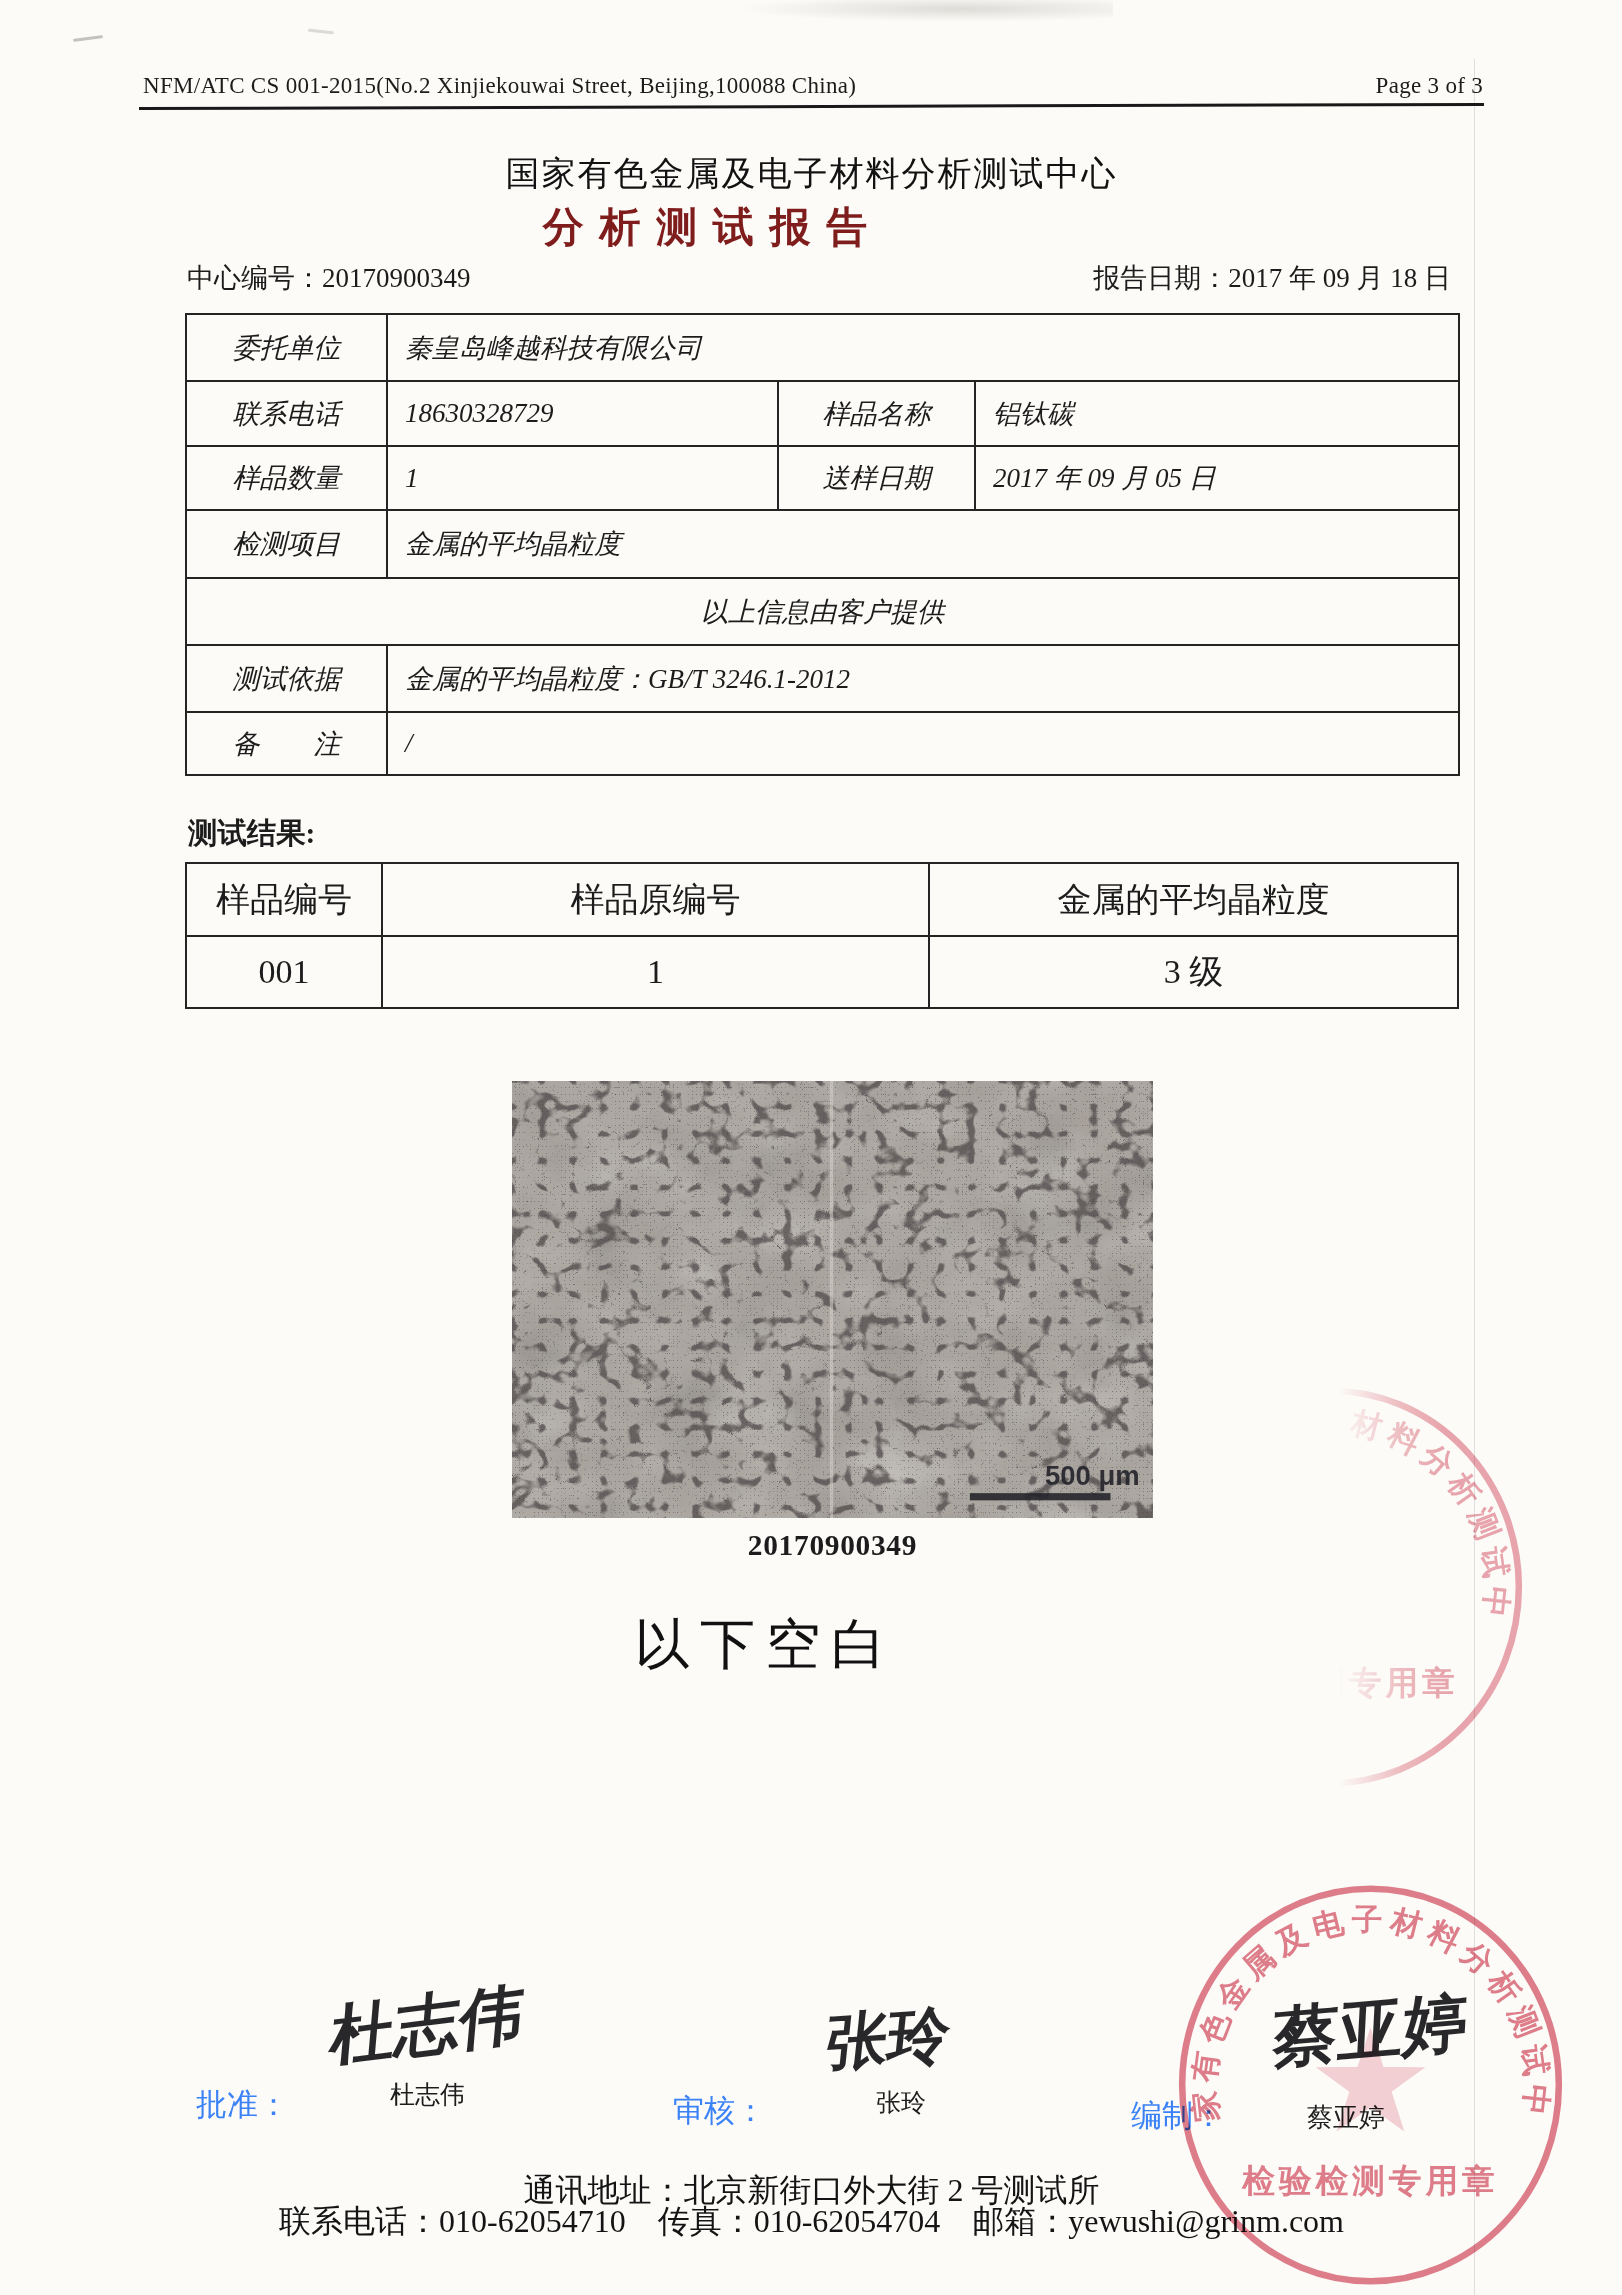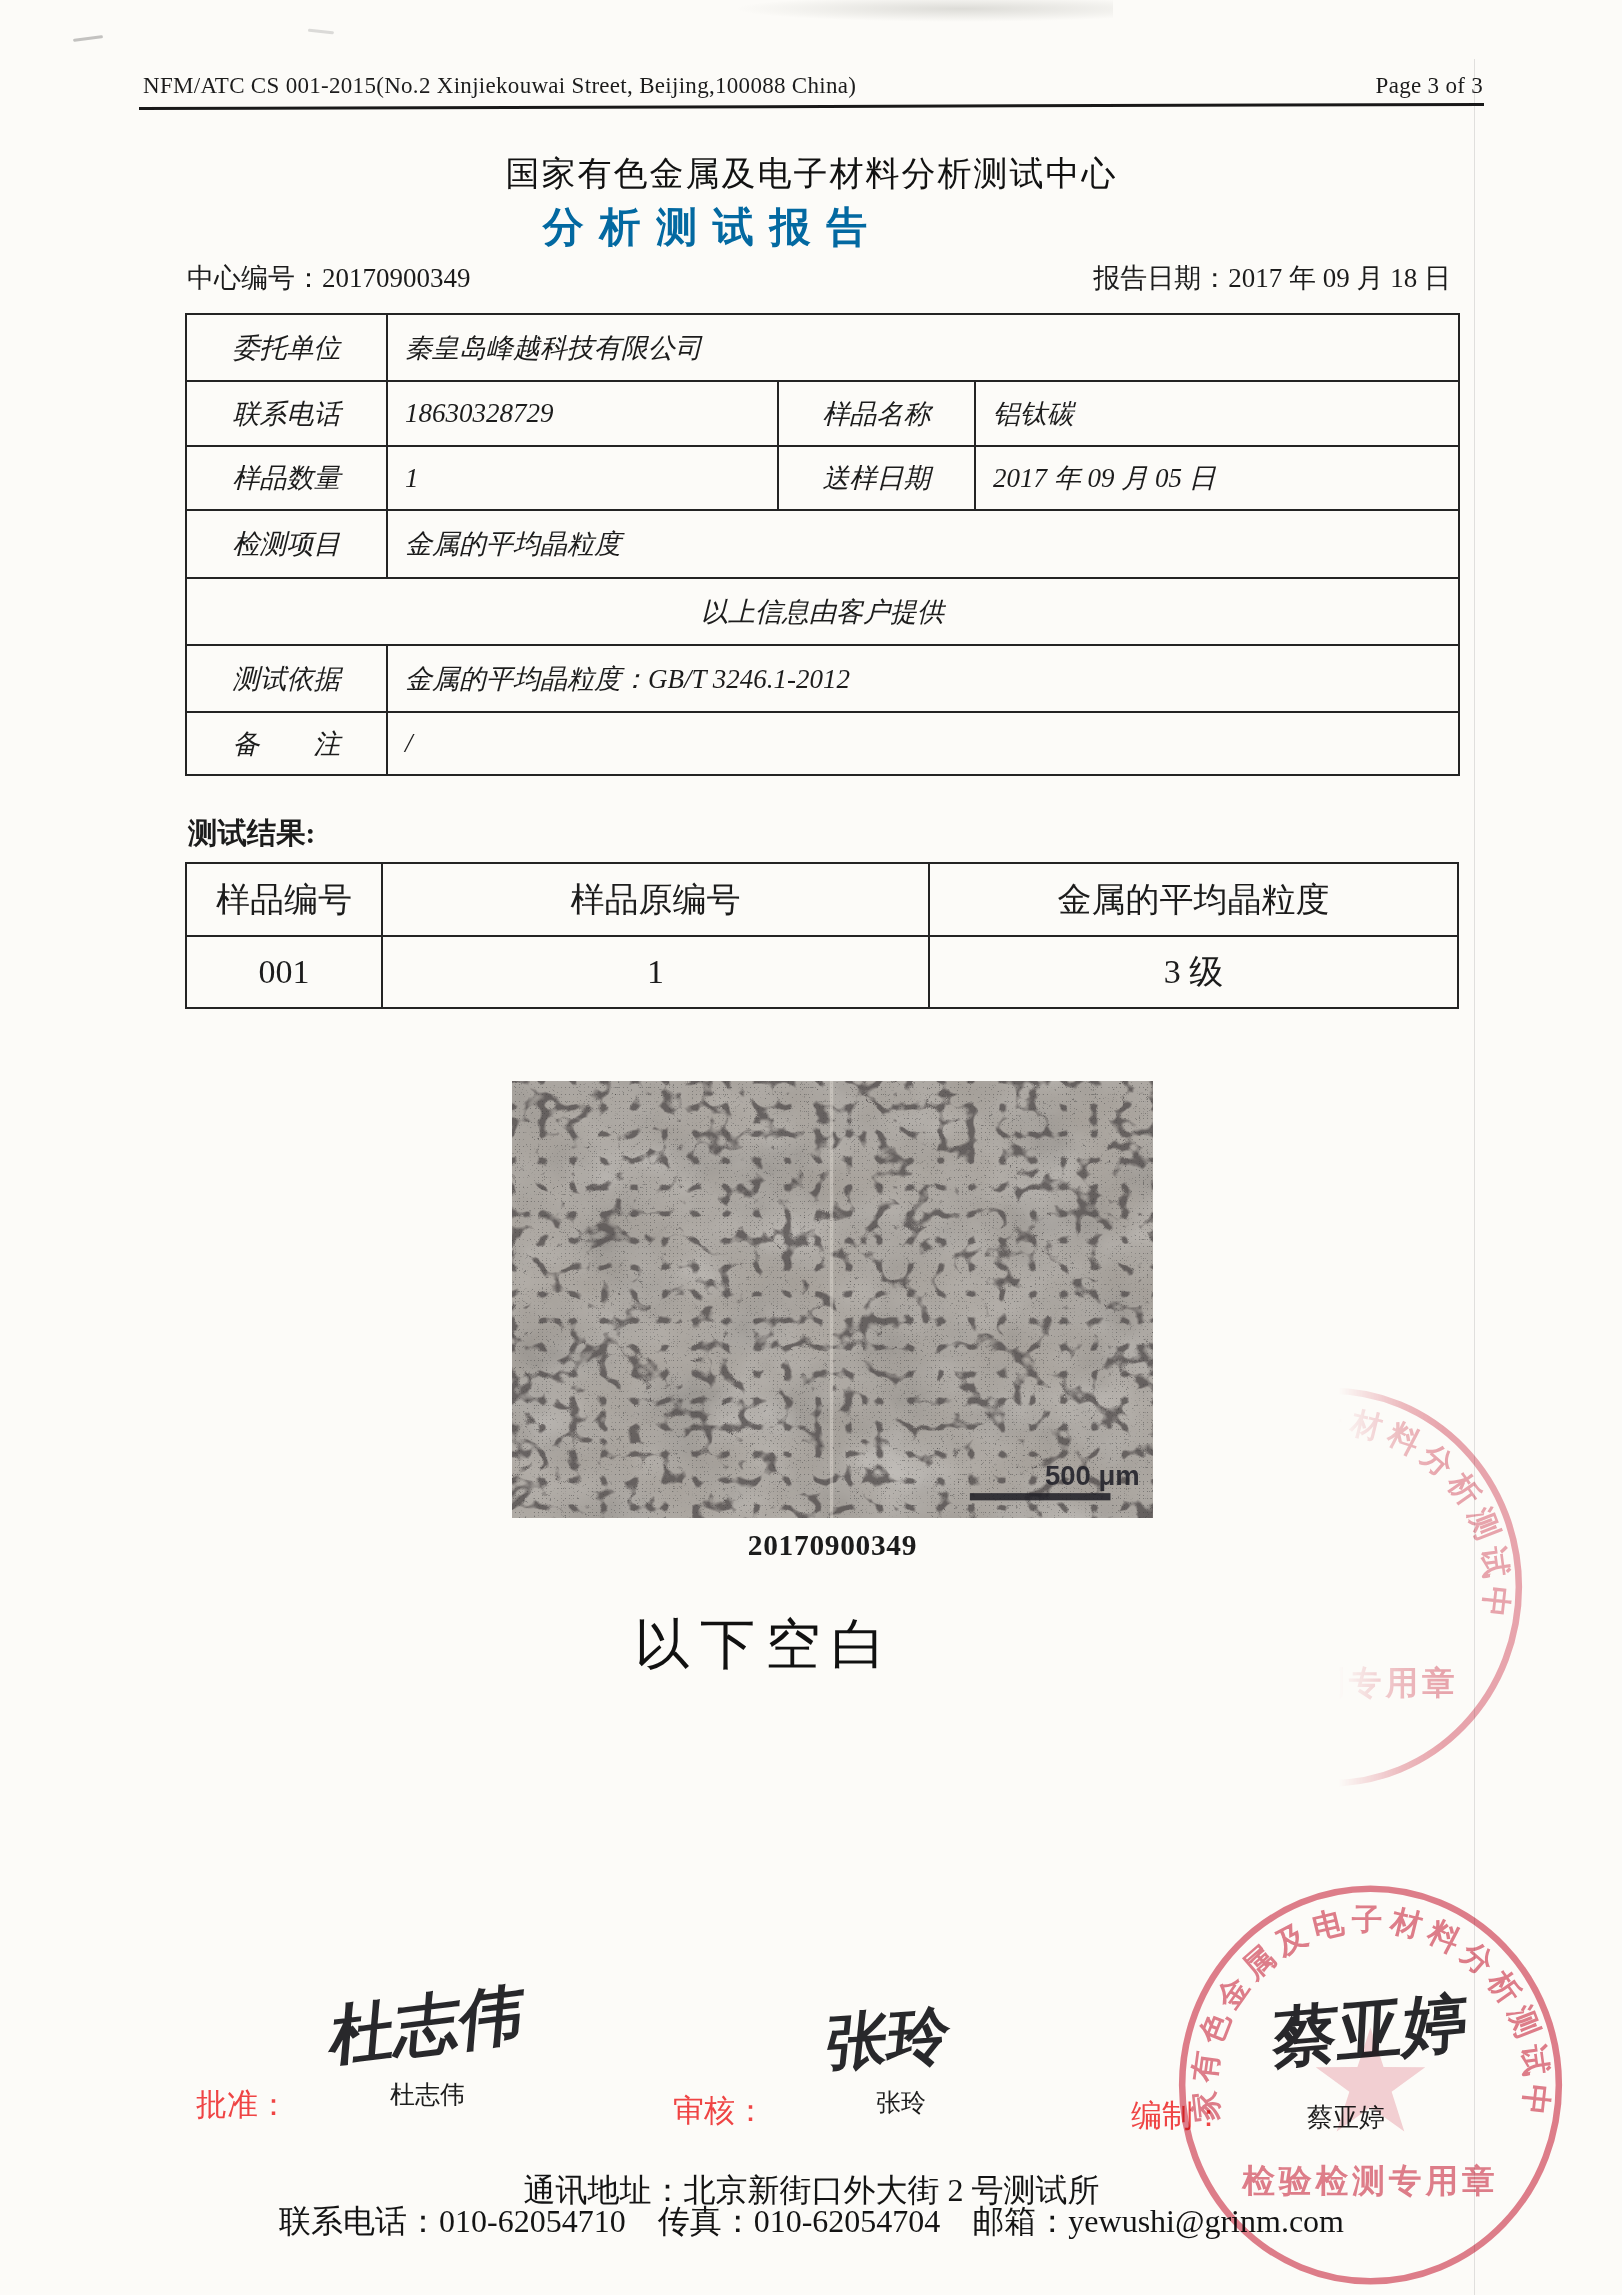--- a/index.html
+++ b/index.html
@@ -24,7 +24,7 @@
   .title-org{position:absolute;left:0;top:151px;width:1623px;text-align:center;font-size:34px;
        letter-spacing:2px;color:#121212;}
   .title-report{position:absolute;left:0;top:200px;width:1410px;text-align:center;font-size:41px;
-       font-weight:bold;letter-spacing:15.7px;text-indent:15.7px;color:#0369a1;}
+       font-weight:bold;letter-spacing:15.7px;text-indent:15.7px;color:#7f1d1d;}
 
   .meta{position:absolute;left:187px;top:260px;width:1264px;display:flex;justify-content:space-between;
        font-size:27px;}

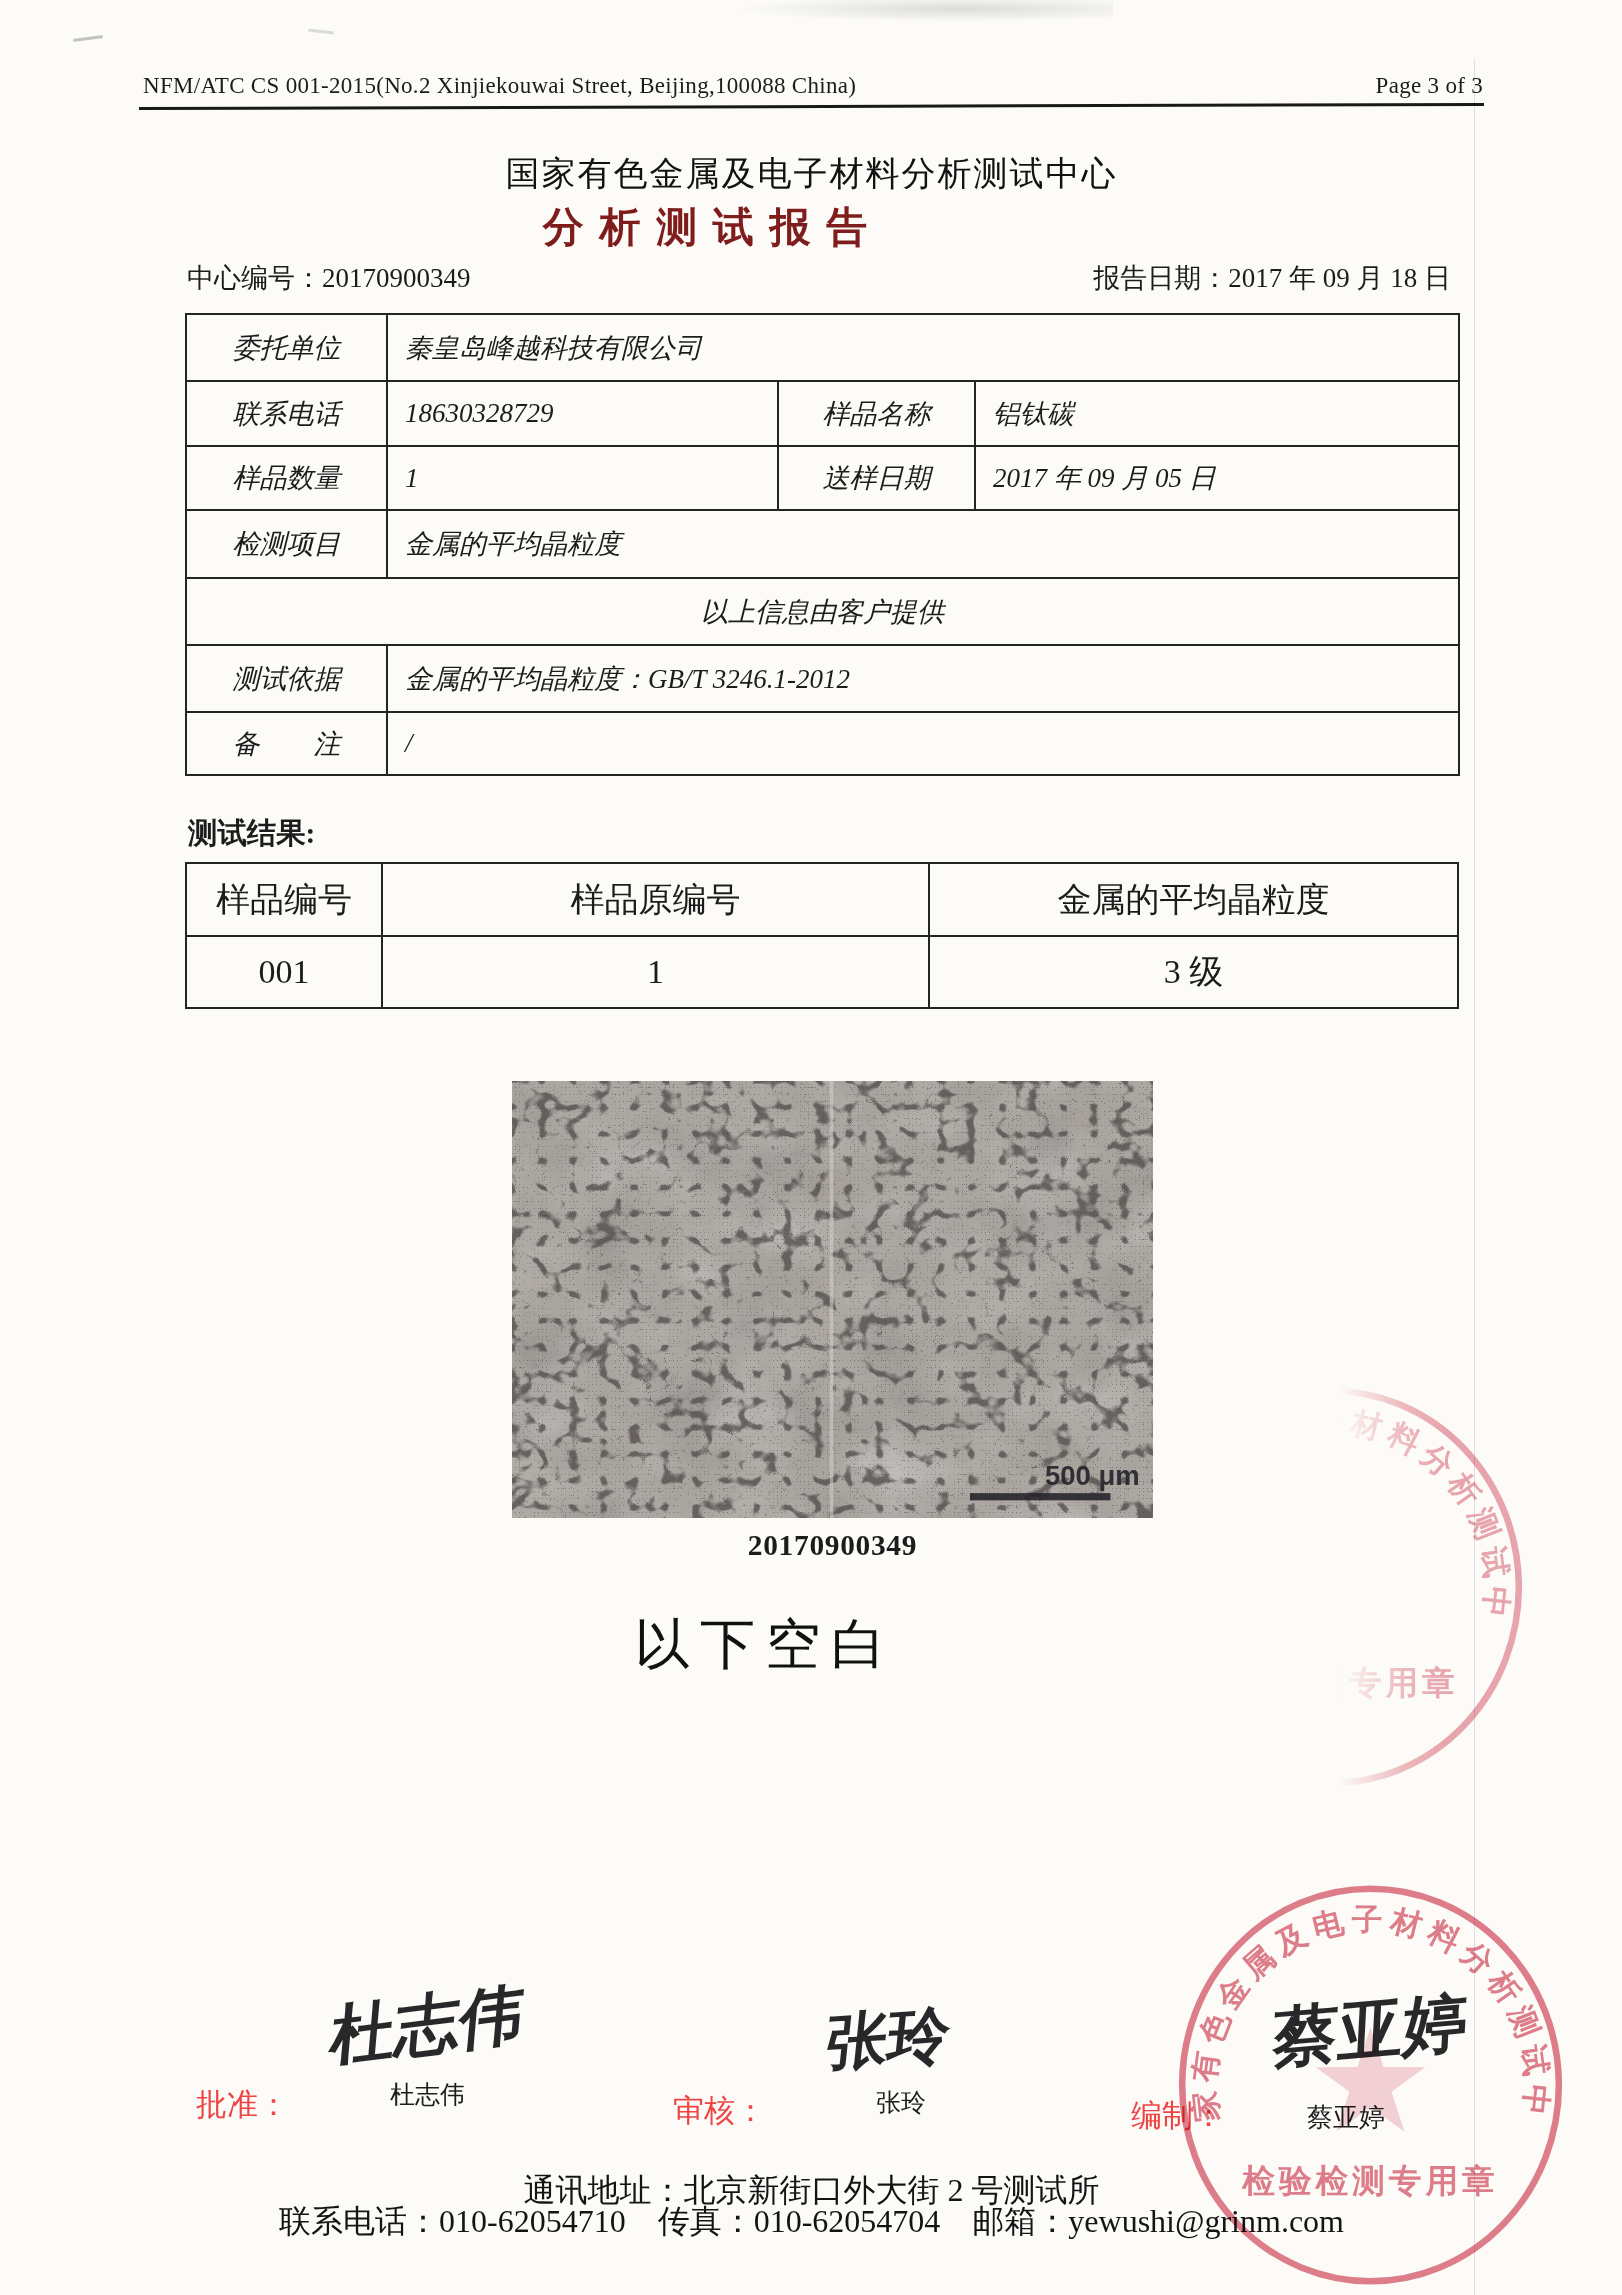--- a/index.html
+++ b/index.html
@@ -48,7 +48,7 @@
        font-size:55px;font-weight:normal;letter-spacing:10.5px;color:#111;}
 
   
-  .sig-label{position:absolute;font-size:31px;color:#ef4444;}
+  .sig-label{position:absolute;font-size:31px;color:#3b82f6;}
   .sig-print{position:absolute;font-size:25px;color:#1d1d1d;}
   .sig-hw{position:absolute;font-size:65px;font-weight:600;color:#17171a;opacity:.92;
        font-family:"DejaVu Sans","Liberation Sans",sans-serif;white-space:nowrap;}

